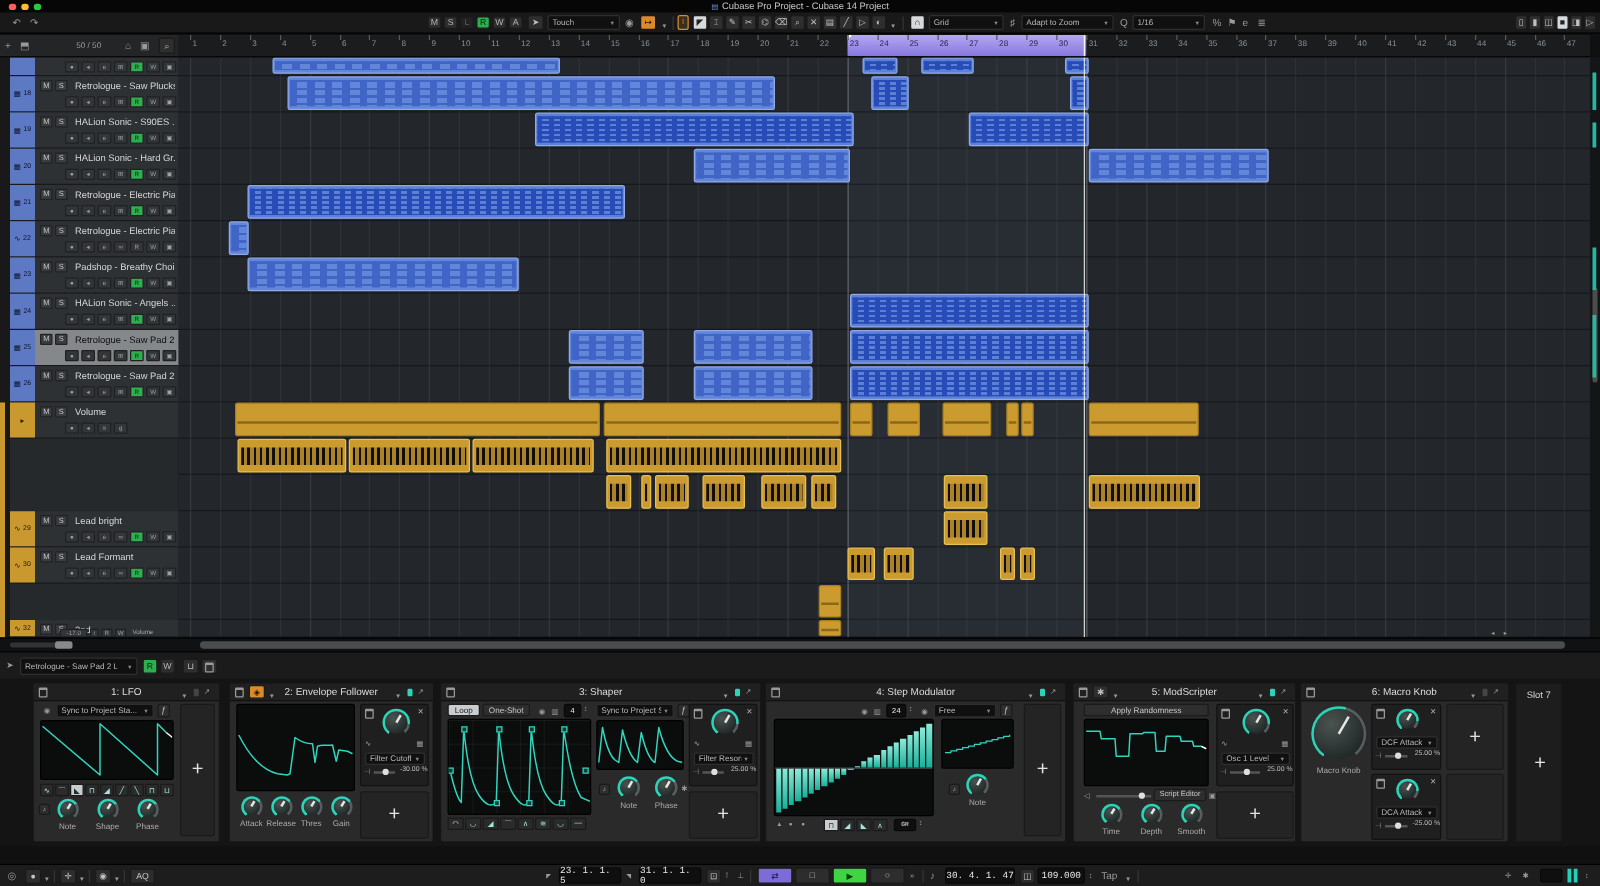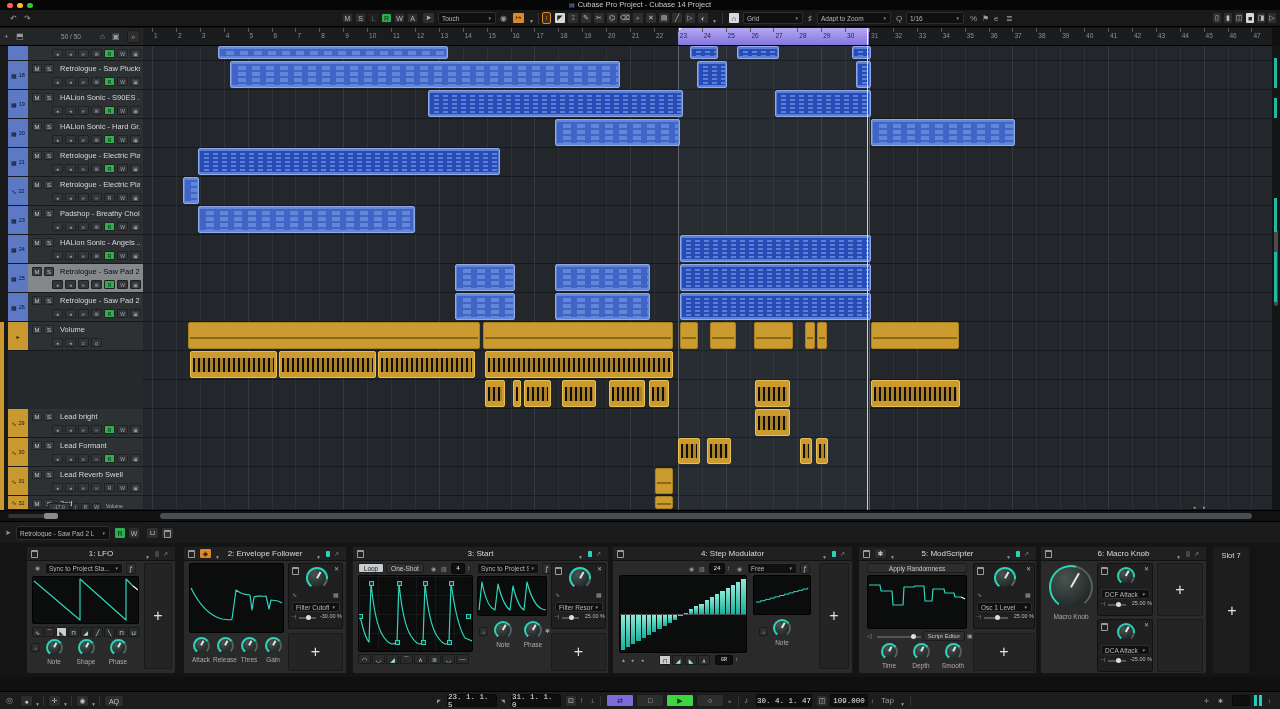--- a/index.html
+++ b/index.html
@@ -499,22 +499,6 @@
         <div class="aic" style="position: absolute; left: 109px; top: 16px; width: 11px; height: 9px;">W</div>
         <div class="aic" style="position: absolute; left: 122px; top: 16px; width: 11px; height: 9px;">▣</div>
       </div>
-      <div class="trow" style="position: absolute; left: 0px; top: 421px; width: 135px; height: 29px;">
-        <div class="band yellow" style="position: absolute; left: 0px; top: 0px; width: 20px; height: 28px;">
-          <span style="position: static; font-size: 6px;">∿</span>
-          <span style="position: static;">31</span>
-        </div>
-        <div class="msbtn" style="position: absolute; left: 24px; top: 3px; width: 10px; height: 9px;">M</div>
-        <div class="msbtn" style="position: absolute; left: 36px; top: 3px; width: 10px; height: 9px;">S</div>
-        <div class="tname" style="position: absolute; left: 52px; top: 3px; width: 80px;">Lead Reverb Swell</div>
-        <div class="aic" style="position: absolute; left: 44px; top: 16px; width: 11px; height: 9px;">●</div>
-        <div class="aic" style="position: absolute; left: 57px; top: 16px; width: 11px; height: 9px;">◂</div>
-        <div class="aic" style="position: absolute; left: 70px; top: 16px; width: 11px; height: 9px;">e</div>
-        <div class="aic" style="position: absolute; left: 83px; top: 16px; width: 11px; height: 9px;">∞</div>
-        <div class="aic" style="position: absolute; left: 96px; top: 16px; width: 11px; height: 9px;">R</div>
-        <div class="aic" style="position: absolute; left: 109px; top: 16px; width: 11px; height: 9px;">W</div>
-        <div class="aic" style="position: absolute; left: 122px; top: 16px; width: 11px; height: 9px;">▣</div>
-      </div>
       <div class="trow" style="position: absolute; left: 0px; top: 450px; width: 135px; height: 14px;">
         <div class="band yellow" style="position: absolute; left: 0px; top: 0px; width: 20px; height: 13px;">
           <span style="position: static; font-size: 6px;">∿</span>

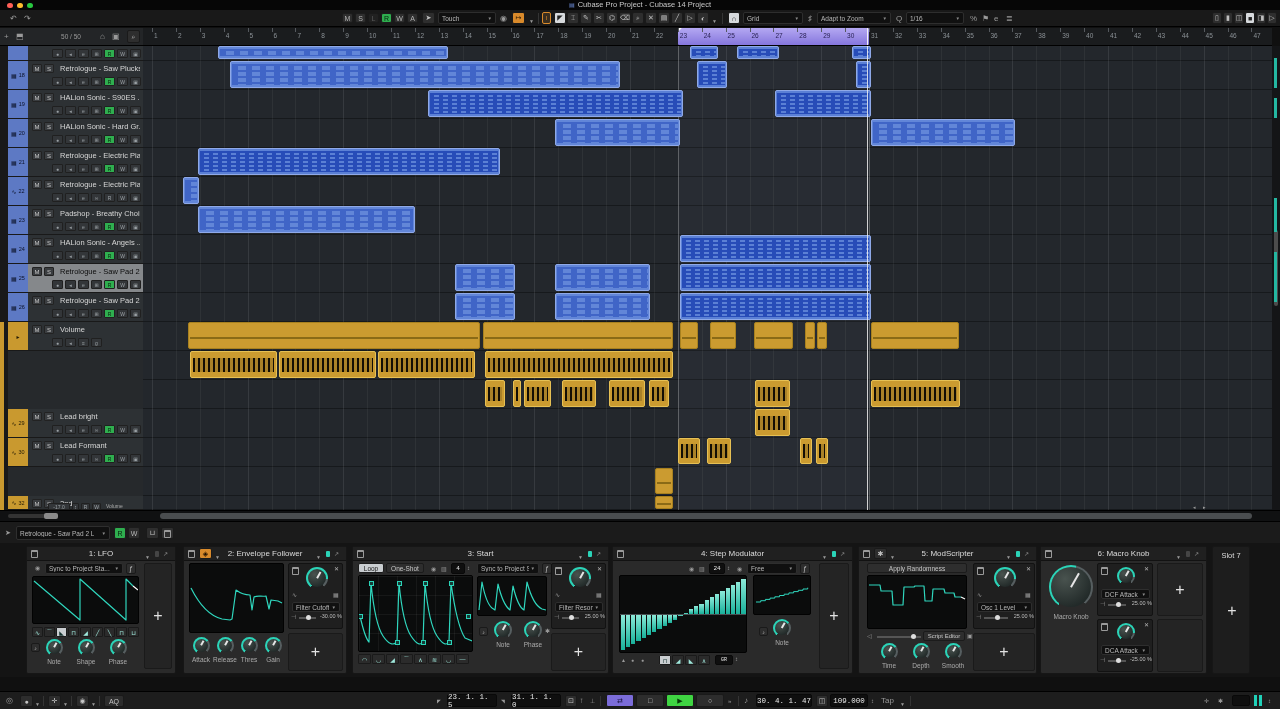--- a/index.html
+++ b/index.html
@@ -869,7 +869,7 @@
       </div>
       <div class="panel" style="position: absolute; left: 352px; top: 3px; width: 257px; height: 128px;">
         <div class="phead" style="position: absolute; left: 0px; top: 0px; width: 255px; height: 14px;">
-          <div class="ptitle" style="position: absolute; left: 0px; top: 0px; width: 255px;">3: Start</div>
+          <div class="ptitle" style="position: absolute; left: 0px; top: 0px; width: 255px;">3: Shaper</div>
           <div class="trash" style="position: absolute; left: 4px; top: 3px;"></div>
           <div class="ticn sm" style="position: absolute; left: 225px; top: 5px;">▼</div>
           <div class="led ledT" style="position: absolute; left: 235px; top: 4px; width: 4px; height: 6px;"></div>

